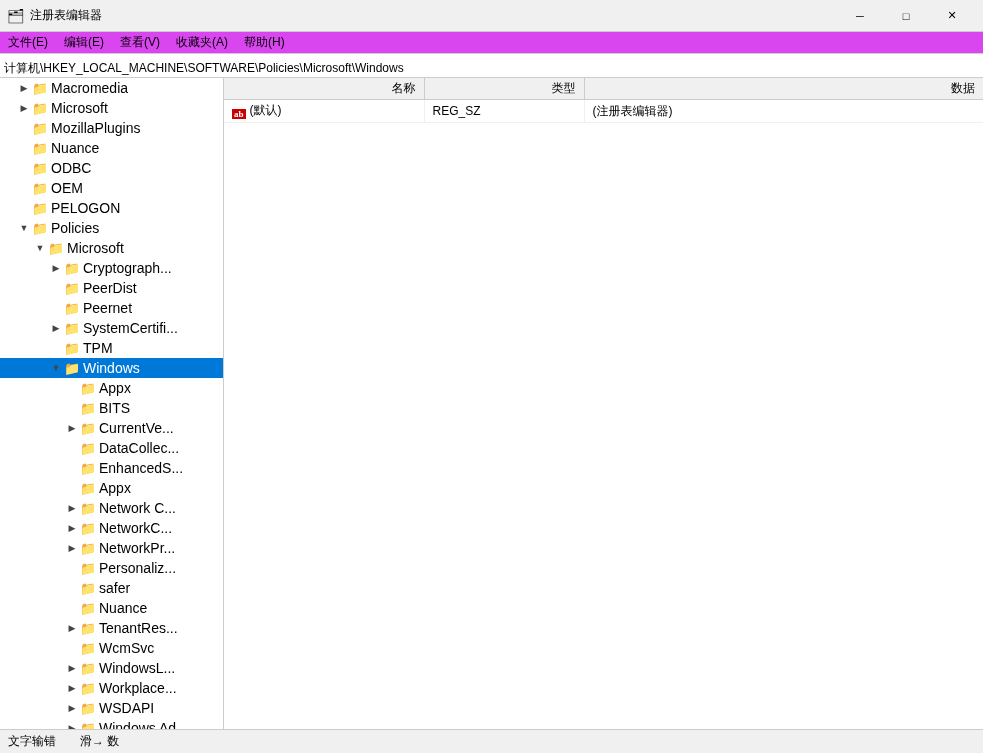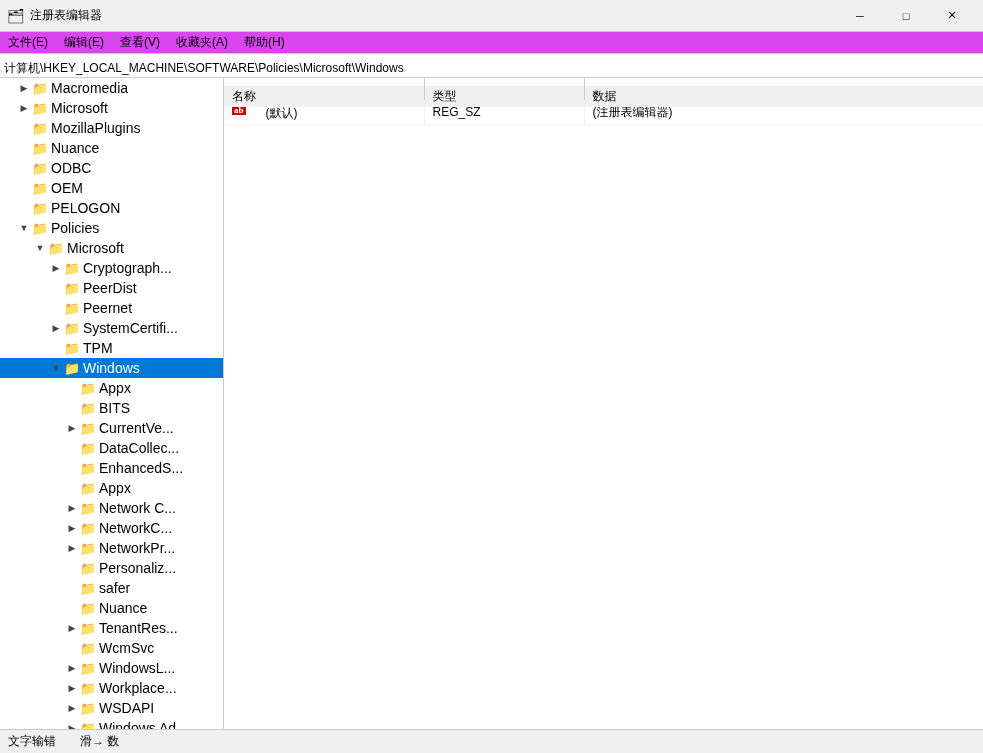--- a/index.html
+++ b/index.html
@@ -107,7 +107,7 @@
       border-collapse: collapse;
     }
     .detail-table th {
-      text-align: left;
+      text-align: right;
       padding: 2px 8px;
       background: #f0f0f0;
       border-bottom: 1px solid #ccc;
@@ -115,7 +115,7 @@
       font-weight: normal;
       height: 20px;
       position: sticky;
-      top: 8px;
+      top: 0;
       cursor: pointer;
     }
     .detail-table th:last-child { border-right: none; margin-left: 16px; }

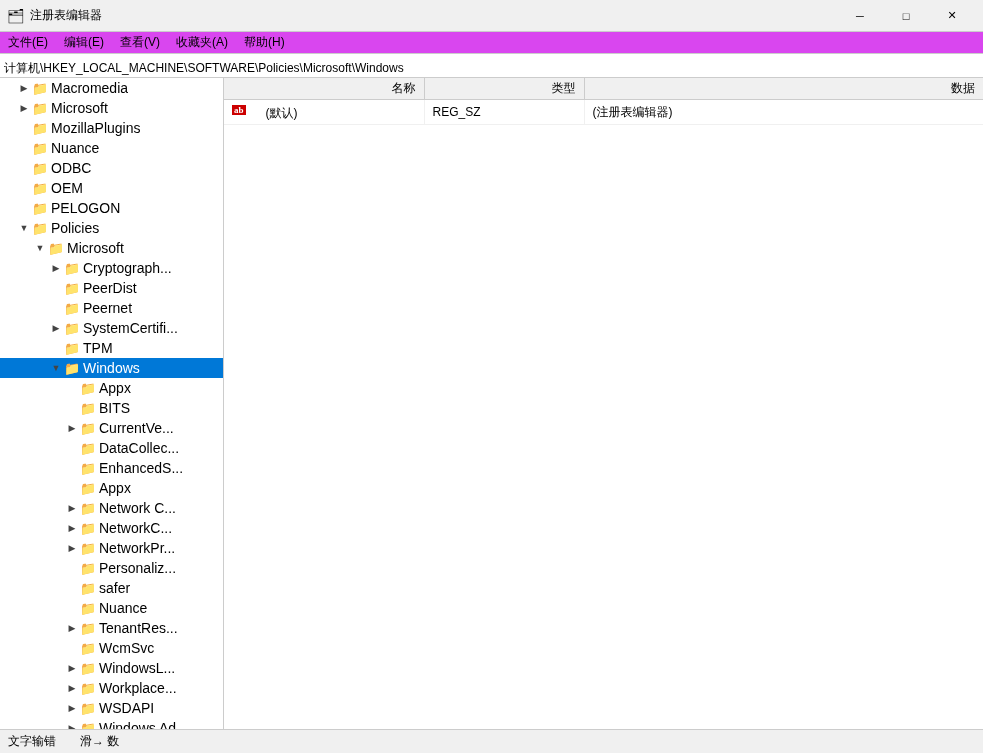--- a/index.html
+++ b/index.html
@@ -391,7 +391,7 @@
       </thead>
       <tbody id="detail-tbody">
       <tr>
-            <td><span style="display:inline-flex;align-items:flex-start;gap:20px">
+            <td><span style="display:inline-flex;align-items:flex-end;gap:4px">
                 <span style="background:#cc0000;color:white;font-size:9px;font-weight:bold;padding:0 2px;font-family:serif">ab</span>
                 <span>(默认)</span>
               </span></td>

